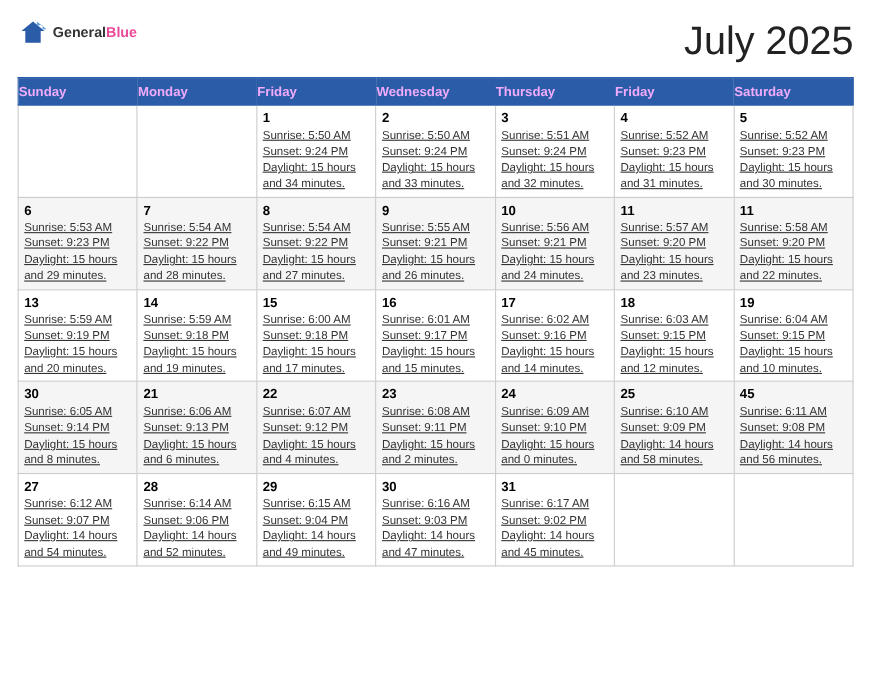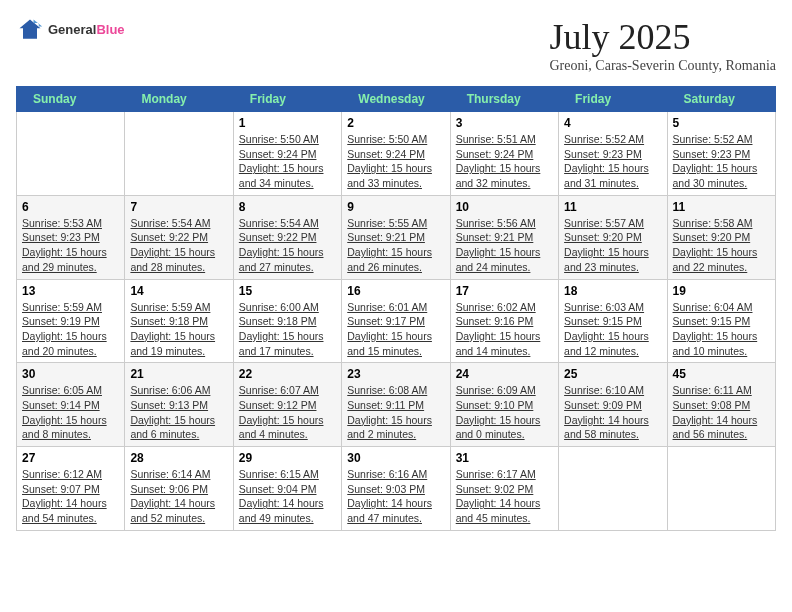--- a/index.html
+++ b/index.html
@@ -41,8 +41,7 @@
       height: 28px;
     }
     .title-block {
-      text-align: left;
-      font-family: Liberation Serif, serif;
+      text-align: center;
     }
     .month-title {
       font-size: 36px;

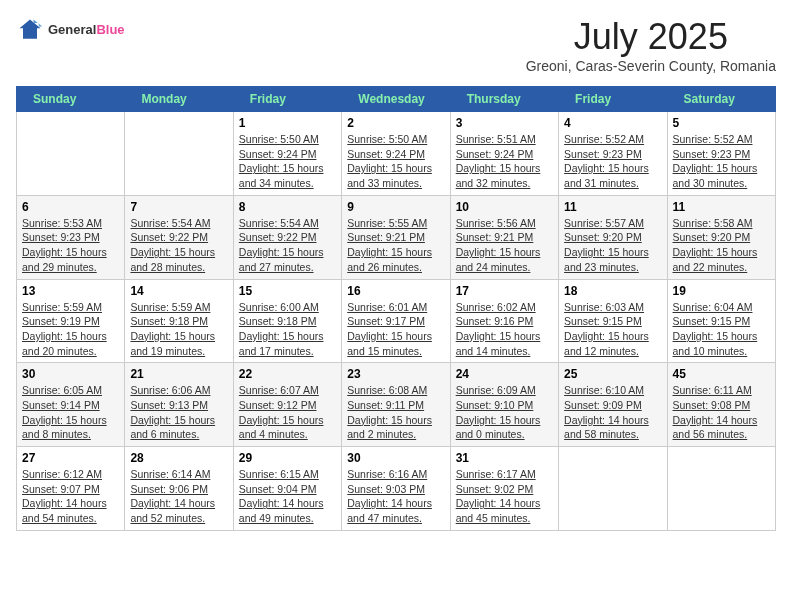--- a/index.html
+++ b/index.html
@@ -109,7 +109,6 @@
   </div>
   <div class="title-block">
     <div class="month-title">July 2025</div>
-    <div class="subtitle">Greoni, Caras-Severin County, Romania</div>
   </div>
 </div>
 

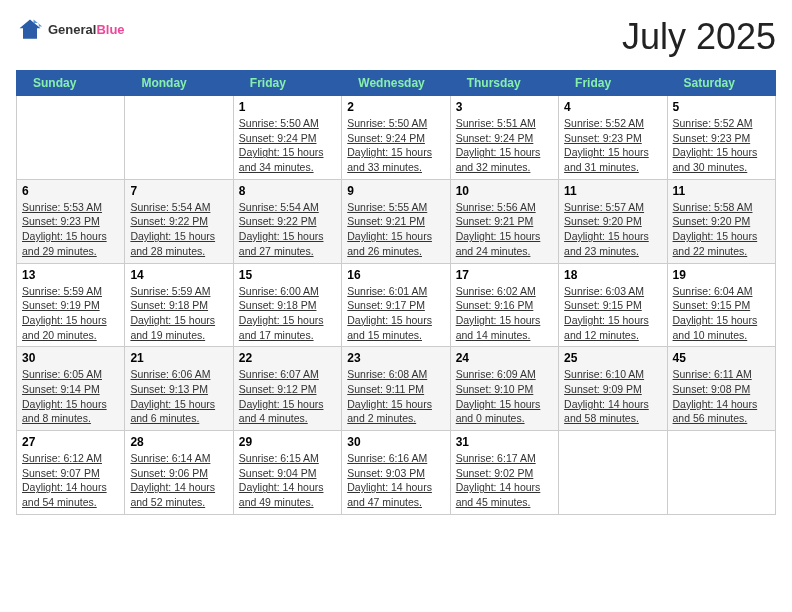--- a/index.html
+++ b/index.html
@@ -59,8 +59,8 @@
     }
     thead tr th {
       background-color: #2b5ca8;
-      color: #86efac;
-      padding: 5px 16px;
+      color: #f0abfc;
+      padding: 5px 0;
       text-align: left;
       font-size: 12px;
       font-weight: bold;

